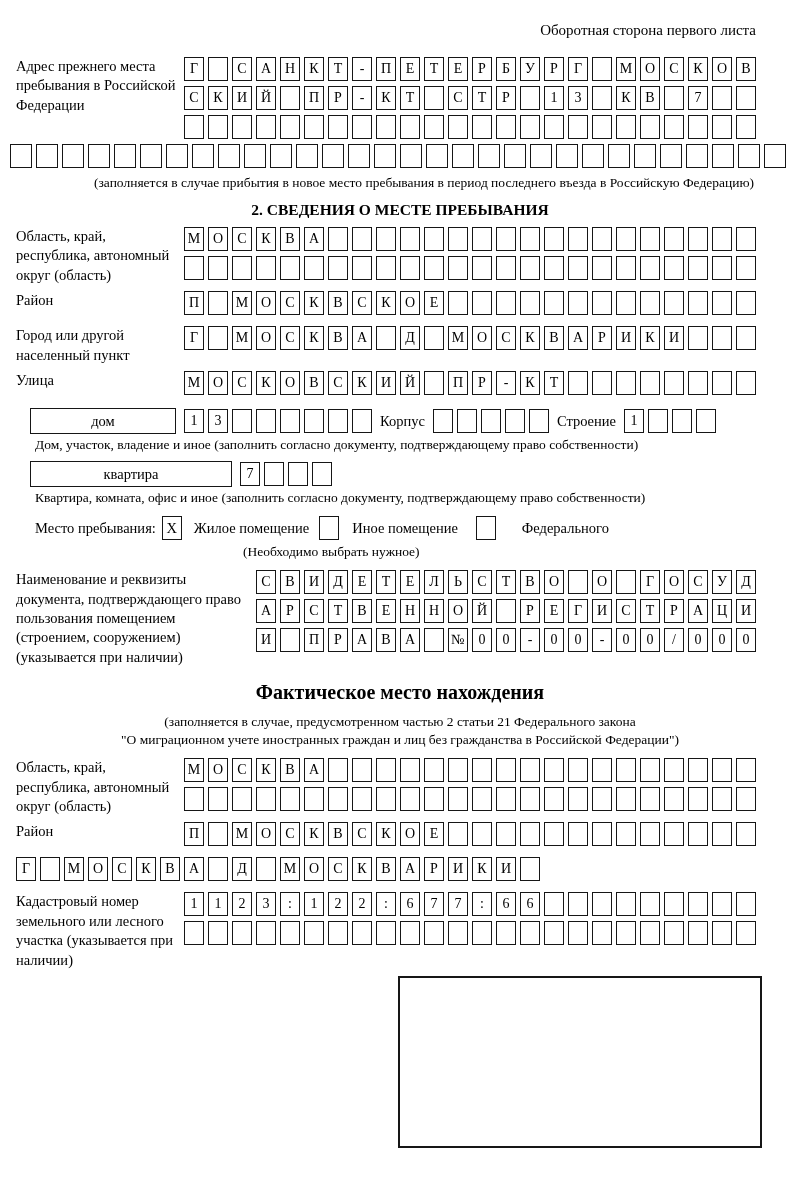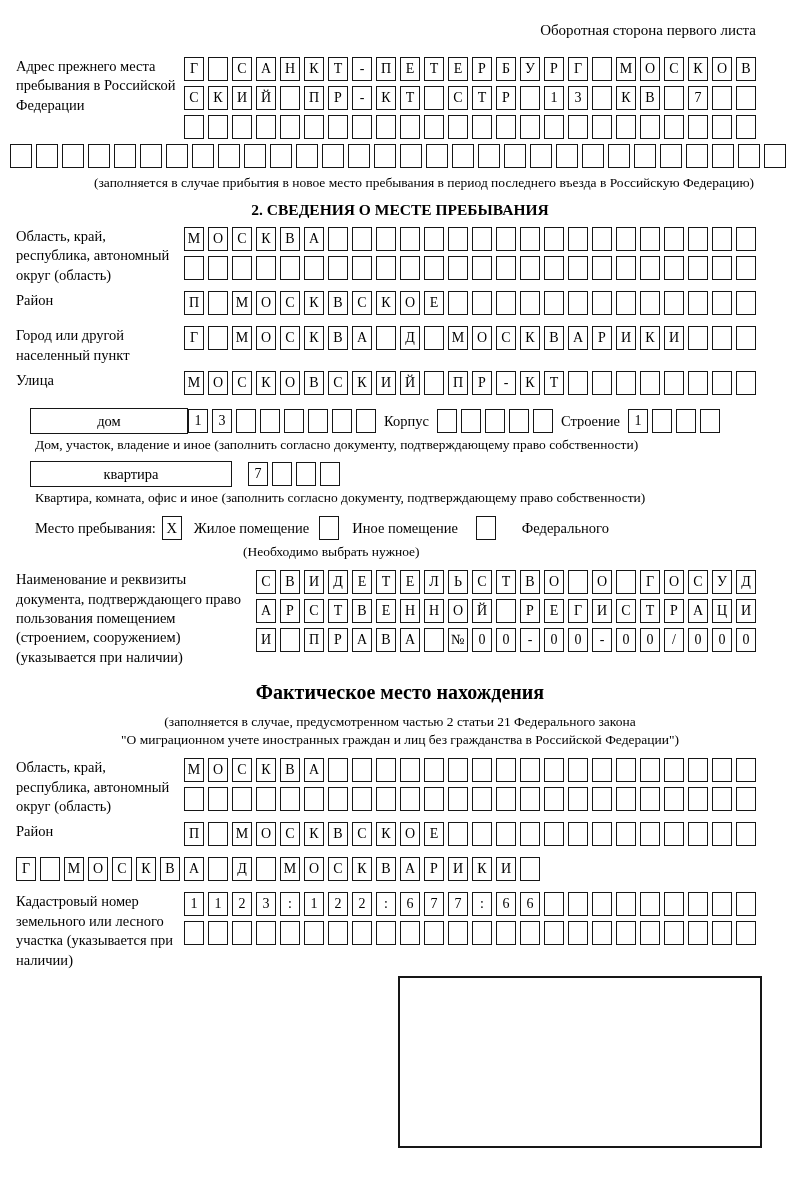--- a/index.html
+++ b/index.html
@@ -27,7 +27,7 @@
     box-sizing:border-box; height:26px; border:1.6px solid #161616;
     display:flex; align-items:center; justify-content:center; font-size:14.5px; flex:none;
   }
-  .lb-dom{ width:158px; }
+  .lb-dom{ width:146px; margin-right:8px; }
   .lb-kv{ width:202px; margin-right:16px; }
   .mid-label{ font-size:14.5px; padding:0 8px; flex:none; }
   .subcaption{ font-size:13.5px; padding-left:35px; margin-top:3px; }

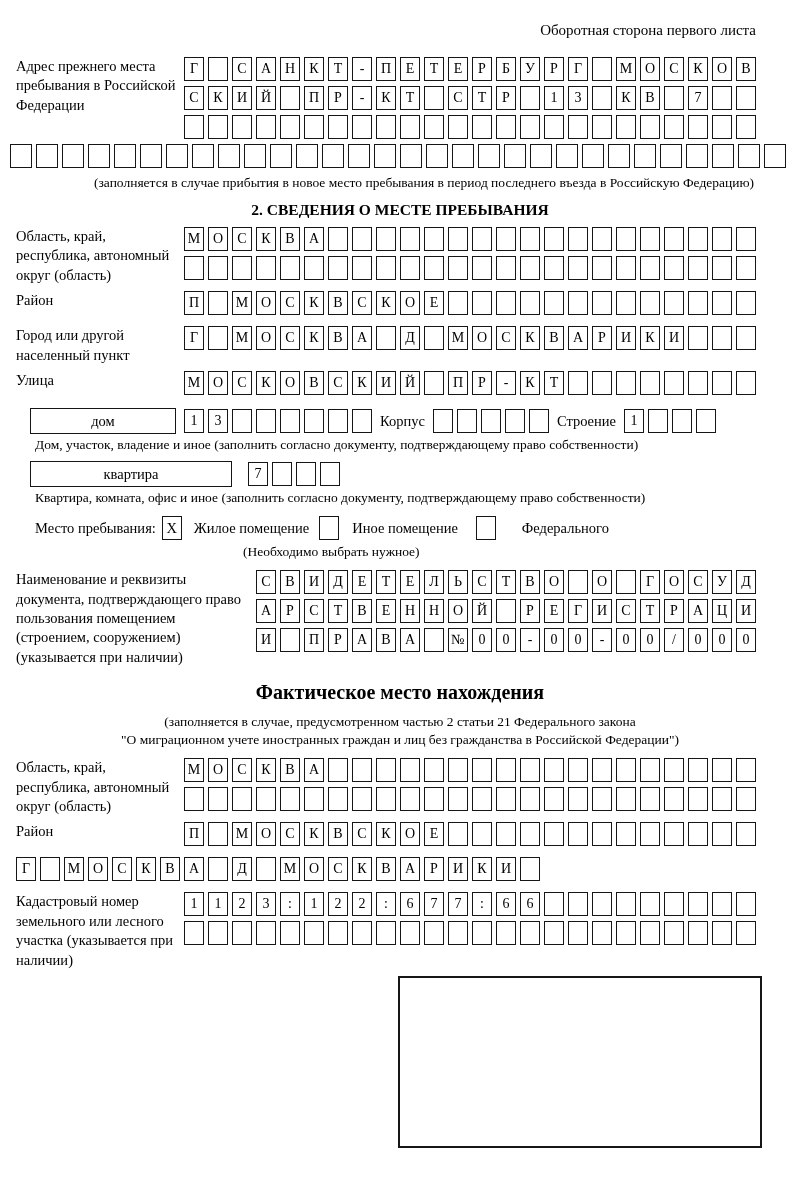--- a/index.html
+++ b/index.html
@@ -28,7 +28,7 @@
     display:flex; align-items:center; justify-content:center; font-size:14.5px; flex:none;
   }
   .lb-dom{ width:146px; margin-right:8px; }
-  .lb-kv{ width:202px; margin-right:16px; }
+  .lb-kv{ width:202px; margin-right:8px; }
   .mid-label{ font-size:14.5px; padding:0 8px; flex:none; }
   .subcaption{ font-size:13.5px; padding-left:35px; margin-top:3px; }
   .chk-row{ display:flex; align-items:center; padding-left:35px; margin-top:10px; font-size:14.5px; }

